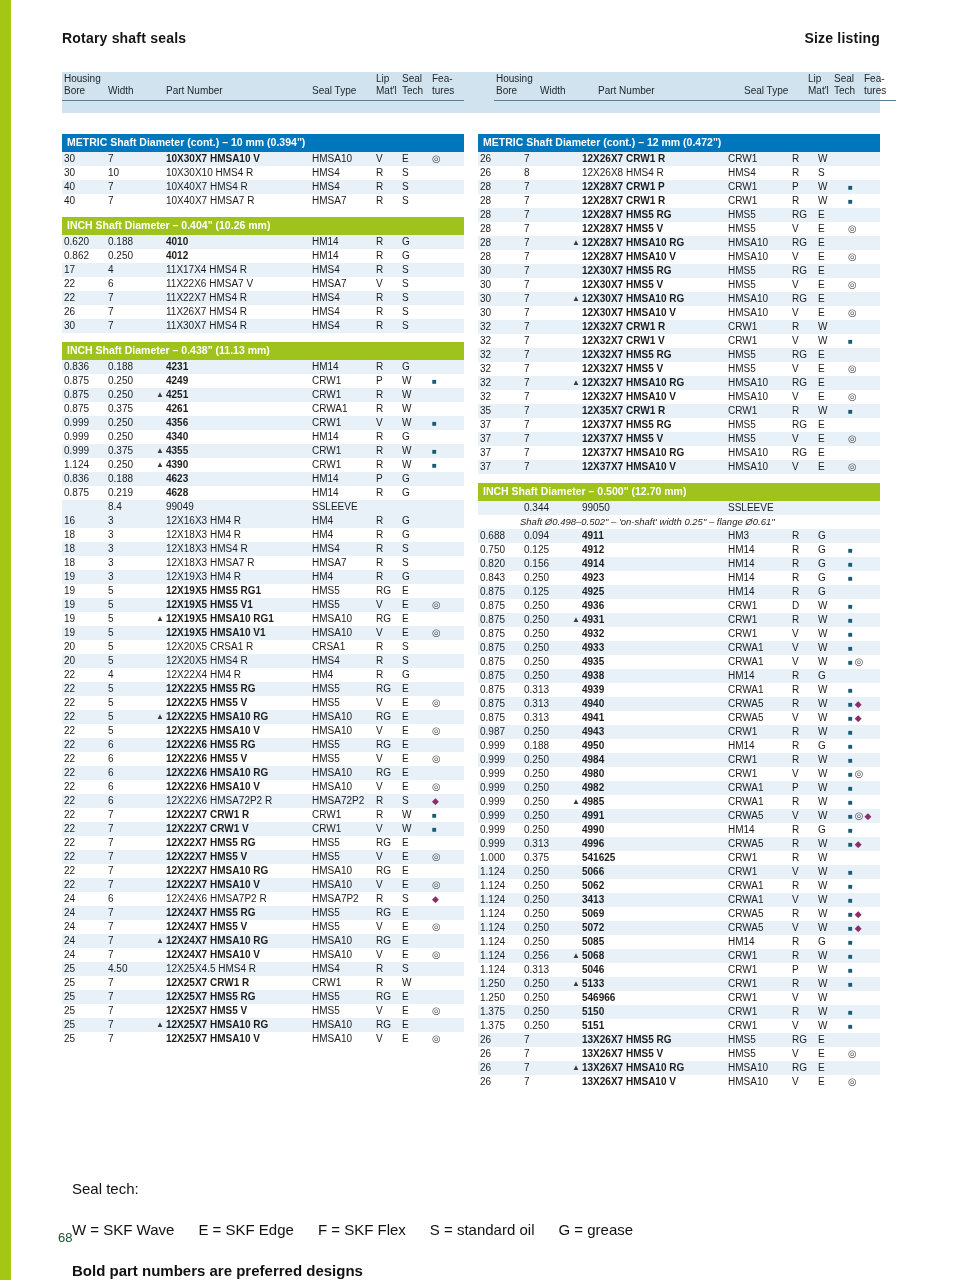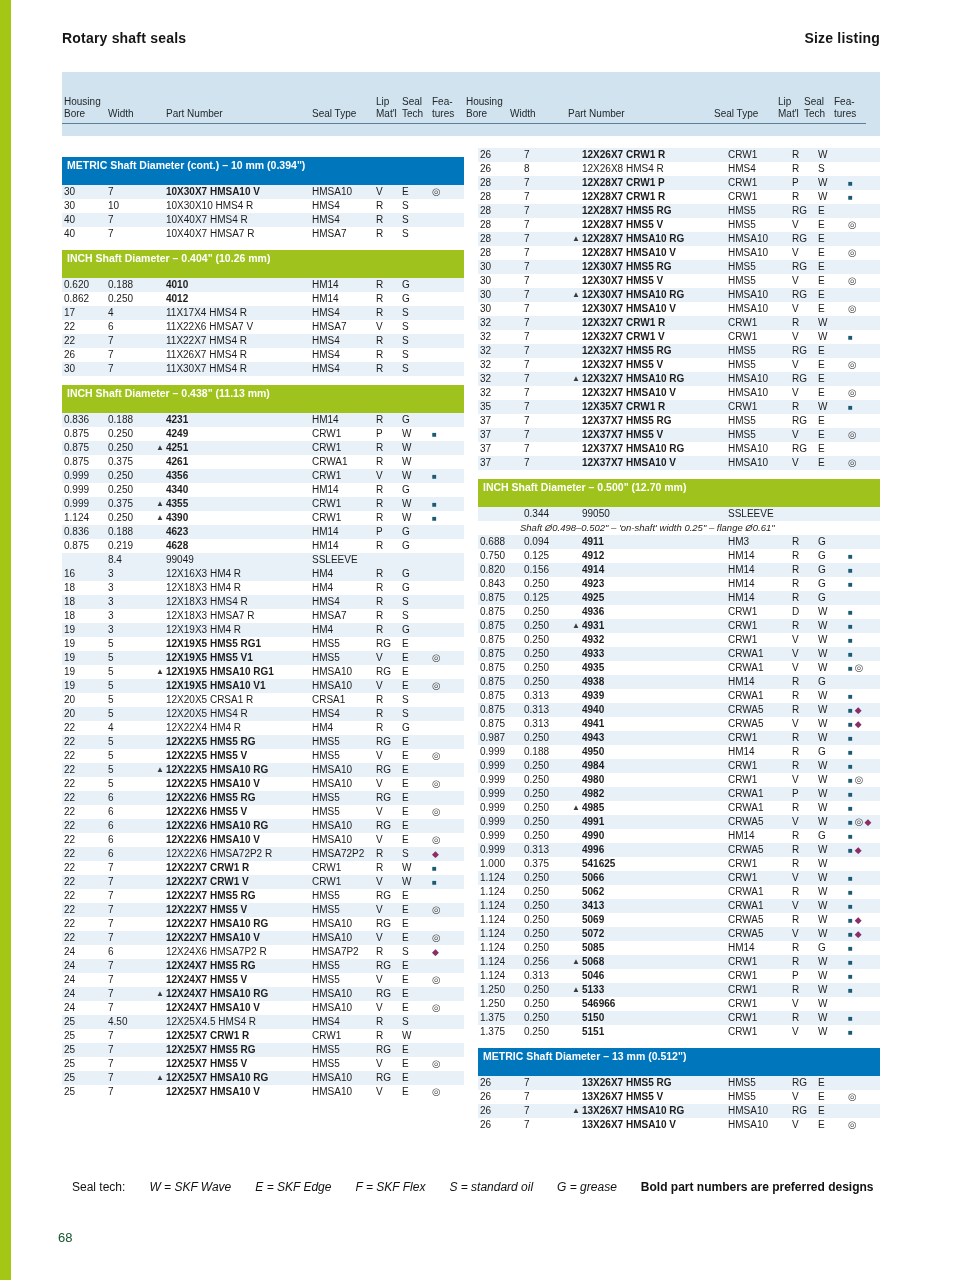--- a/index.html
+++ b/index.html
@@ -16,8 +16,8 @@
   }
   .content{position:absolute;left:62px;top:72px;width:818px;}
   .band{
-    display:flex;gap:0;background:#d0e3ef;
-    padding:24px 0 12px 0;
+    display:flex;gap:30px;background:#d0e3ef;
+    padding:1px 0 12px 0;
   }
   .hgroup{
     width:402px;display:flex;

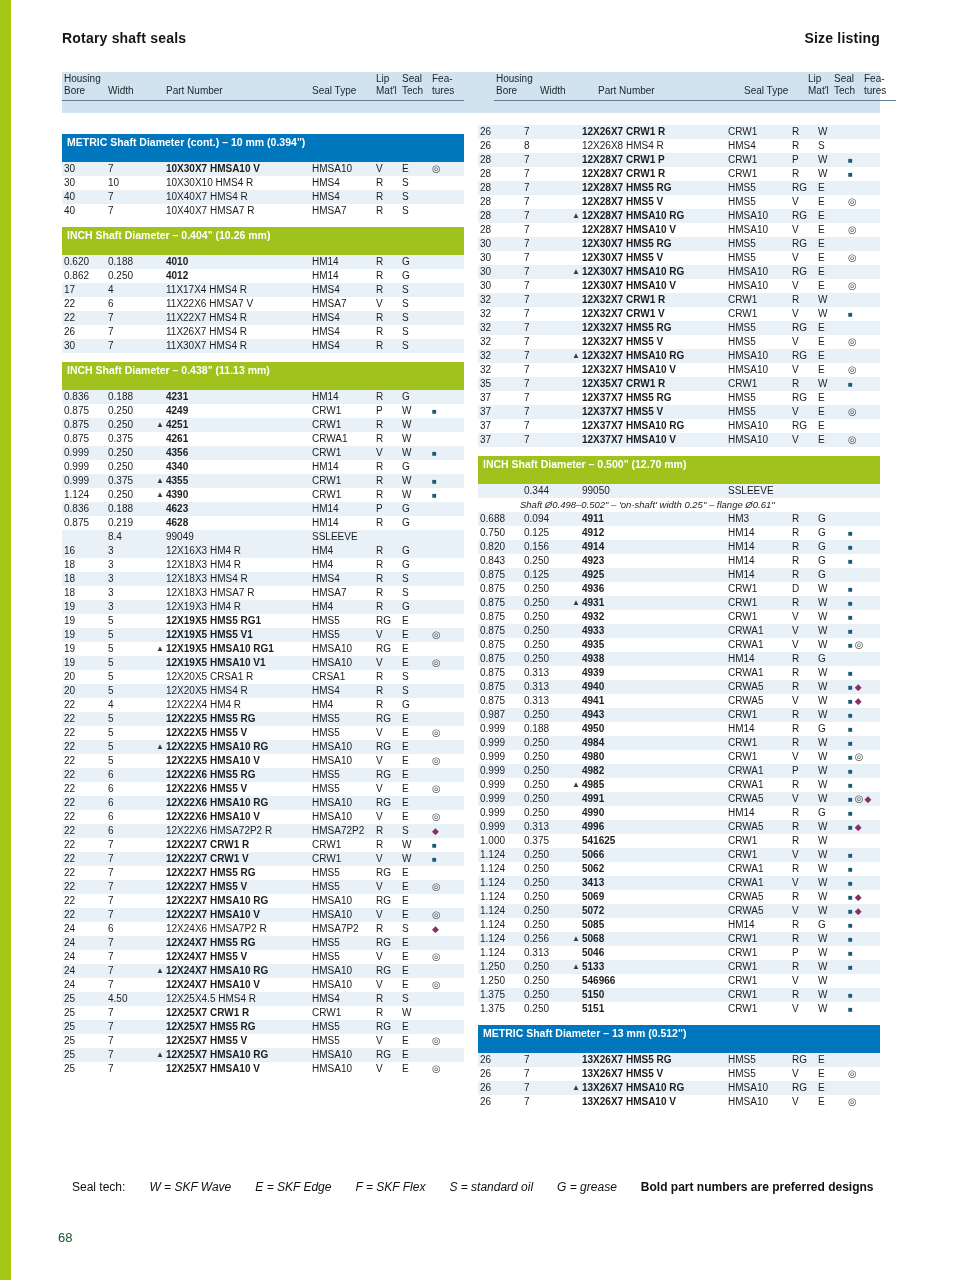--- a/index.html
+++ b/index.html
@@ -30,7 +30,7 @@
   .tables{display:flex;gap:14px;margin-top:12px;}
   .tcol{width:402px;}
   .sec{
-    height:28px;line-height:16px;font-size:10.5px;font-weight:bold;
+    height:18px;line-height:16px;font-size:10.5px;font-weight:bold;
     padding-left:5px;margin-top:9px;color:#ffffff;white-space:nowrap;
   }
   .sec-blue{background:#0076bd;}

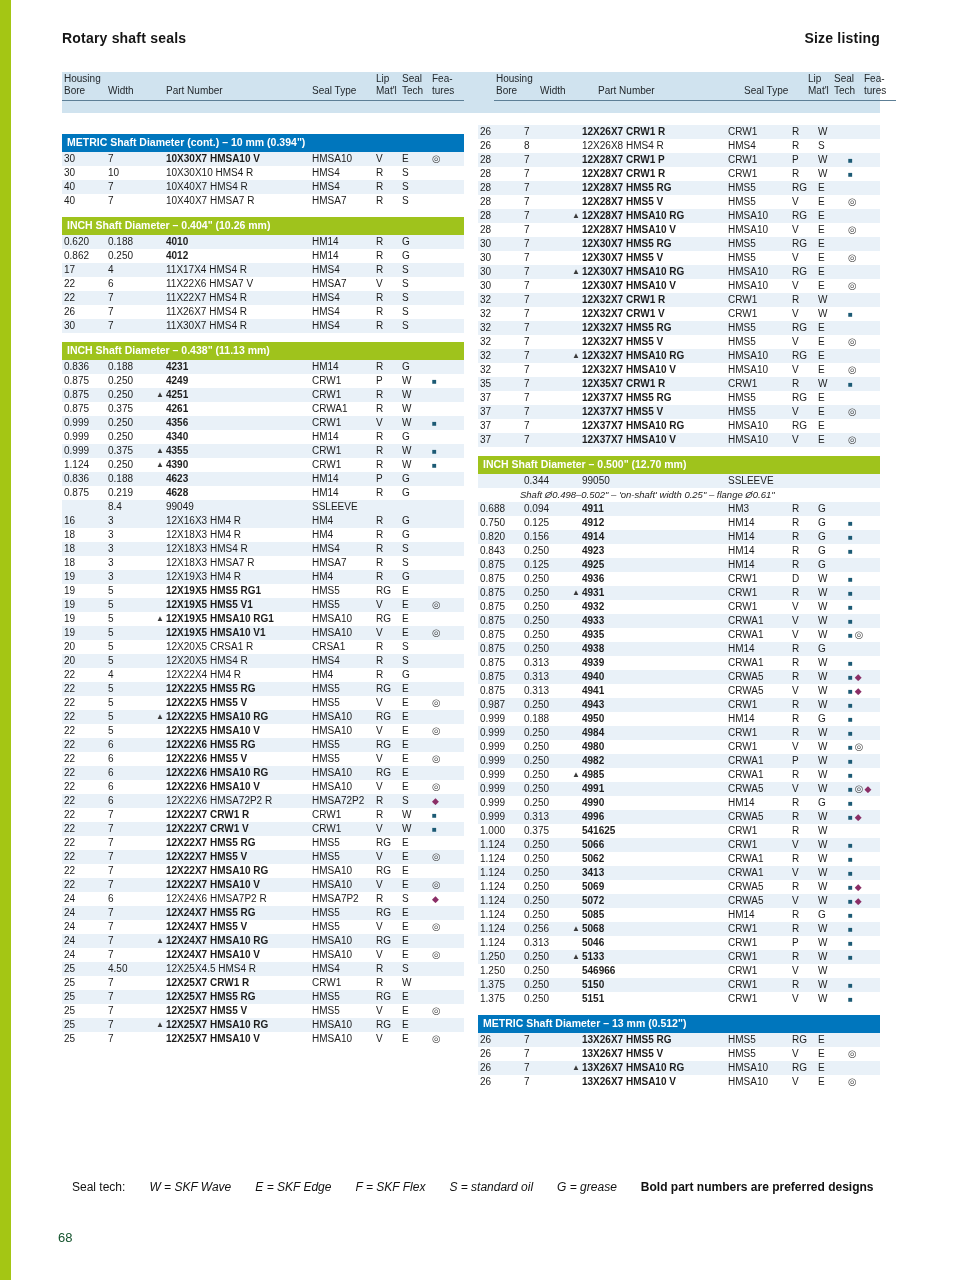--- a/index.html
+++ b/index.html
@@ -680,6 +680,7 @@
         </div>
       </div>
     <div class="tcol" id="col-right">
+        <div class="sec sec-blue">METRIC Shaft Diameter (cont.) – 12 mm (0.472")</div>
         <div class="trow odd">
           <span class="cell c0">26</span>
           <span class="cell c1">7</span>

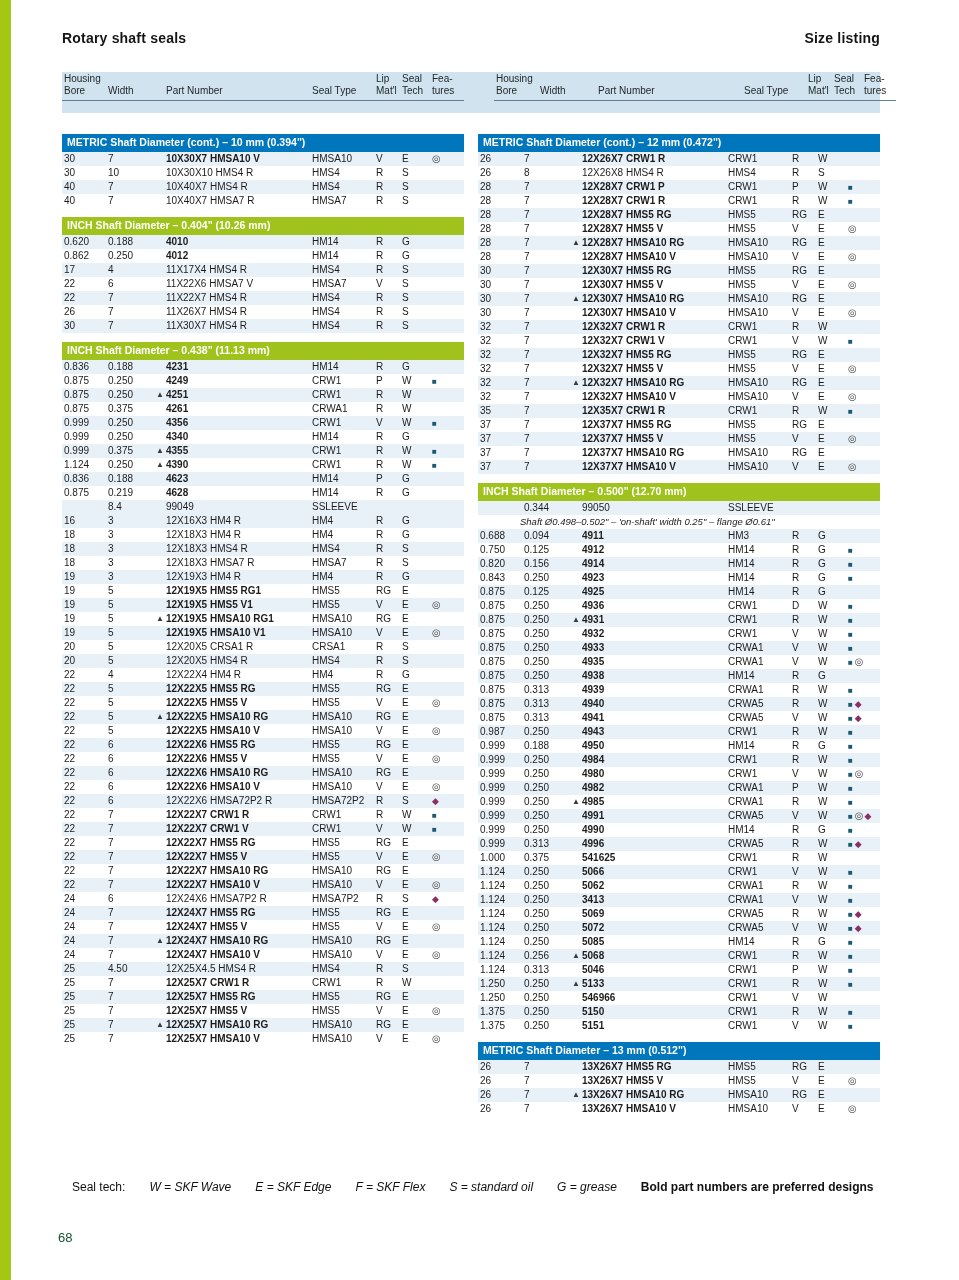--- a/index.html
+++ b/index.html
@@ -1223,7 +1223,6 @@
           <span class="cell c5">W</span>
           <span class="cell c6"><i class="f-sq">■</i></span>
         </div>
-        <div class="sec sec-blue">METRIC Shaft Diameter – 13 mm (0.512")</div>
         <div class="trow odd">
           <span class="cell c0">26</span>
           <span class="cell c1">7</span>

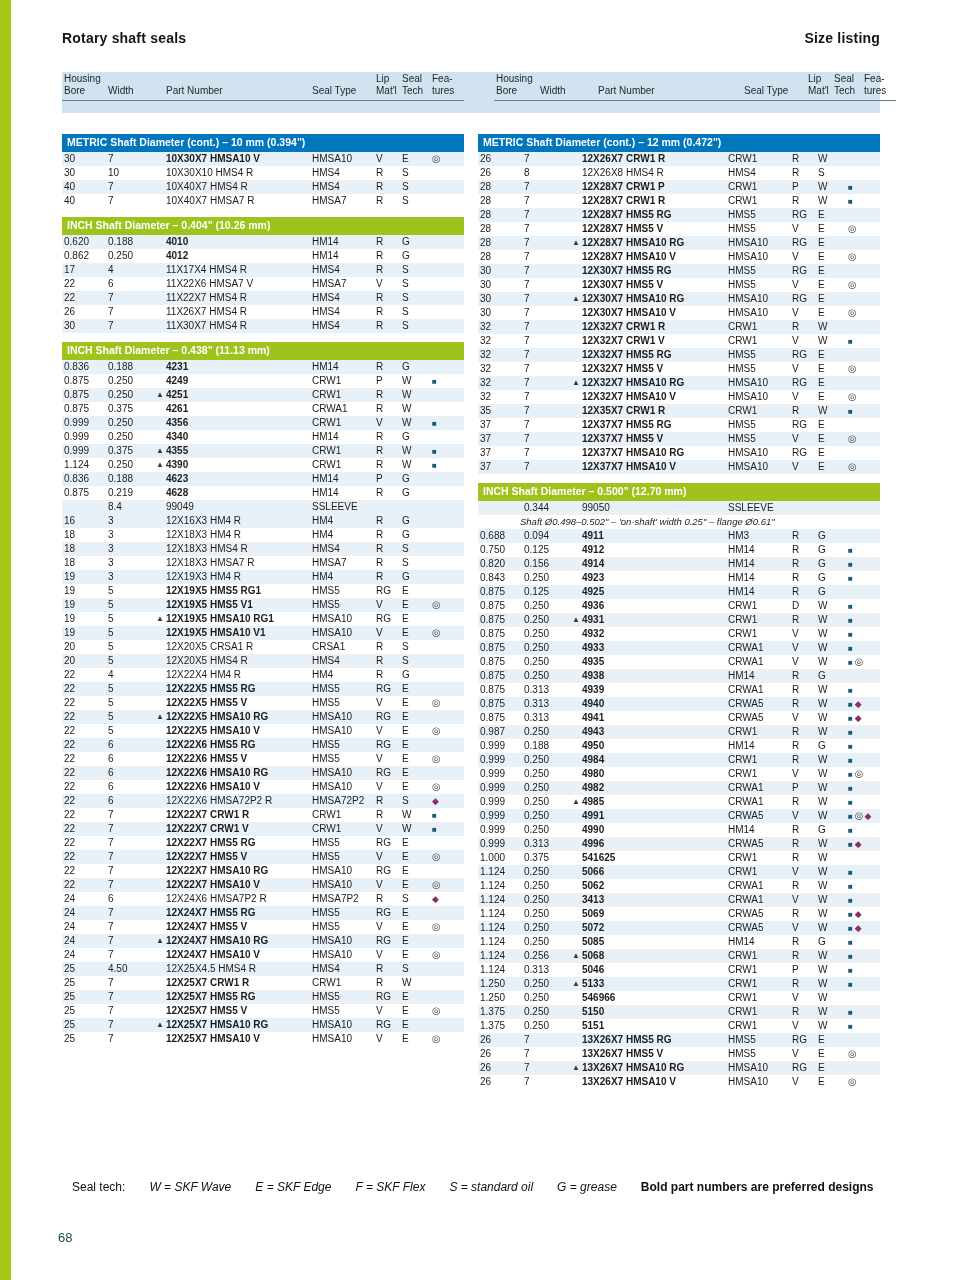--- a/index.html
+++ b/index.html
@@ -55,7 +55,7 @@
   }
   .legend{
     position:absolute;left:72px;top:1180px;width:810px;
-    display:flex;gap:24px;font-size:12px;color:#111;white-space:nowrap;
+    display:flex;gap:24px;font-size:15px;color:#111;white-space:nowrap;flex-direction:column;
   }
   .legend .note-bold{font-weight:bold;}
   .page-number{position:absolute;left:58px;top:1230px;font-size:13px;color:#14532d;}

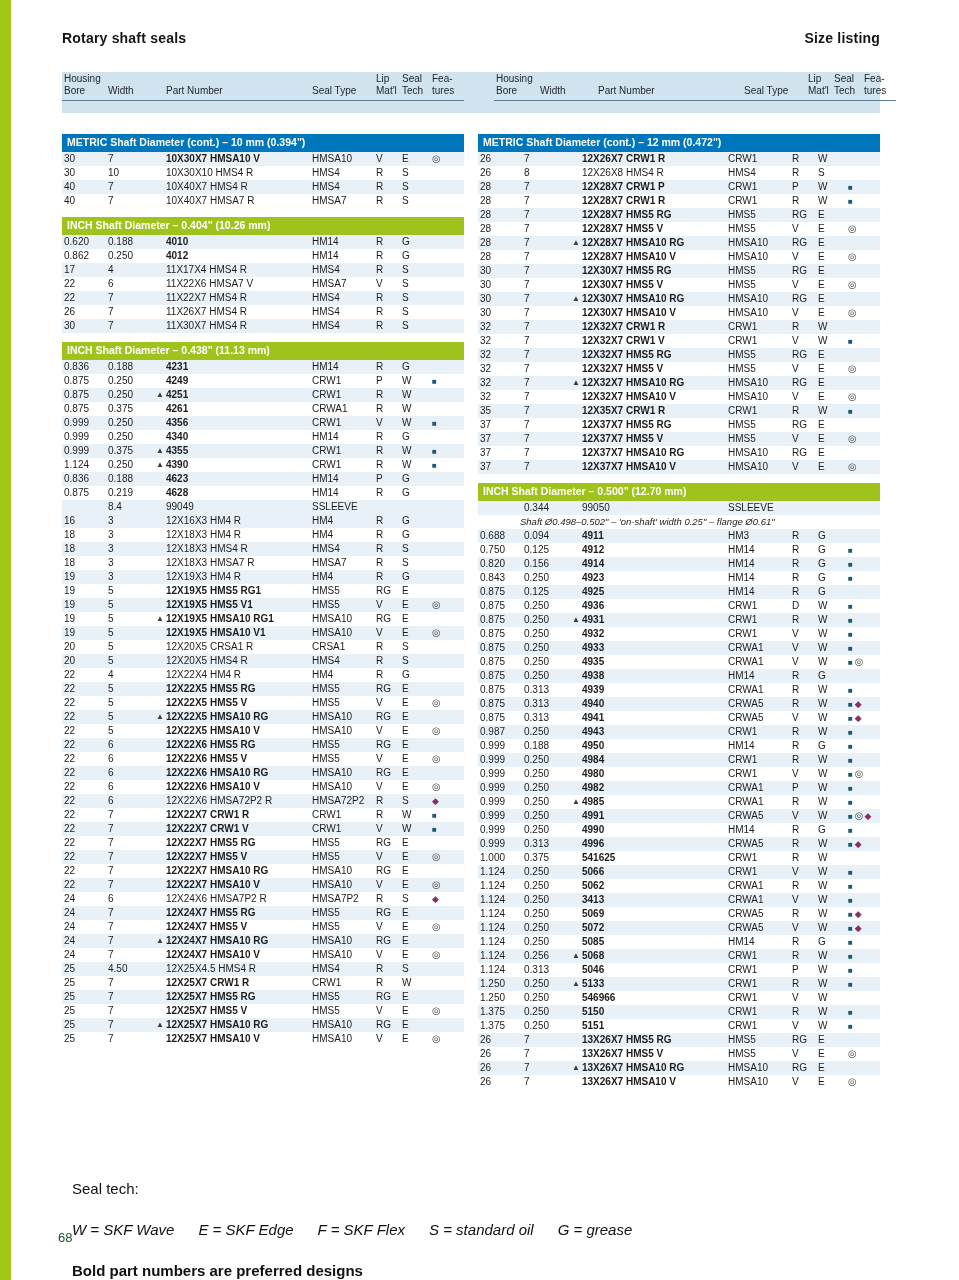--- a/index.html
+++ b/index.html
@@ -1265,7 +1265,7 @@
 
 <div class="legend">
   <span>Seal tech:</span>
-  <span id="legend-items" style="display:flex;gap:24px;font-style:italic;">
+  <span id="legend-items" style="display:flex;gap:24px;">
       <span>W = SKF Wave</span>
       <span>E = SKF Edge</span>
       <span>F = SKF Flex</span>

